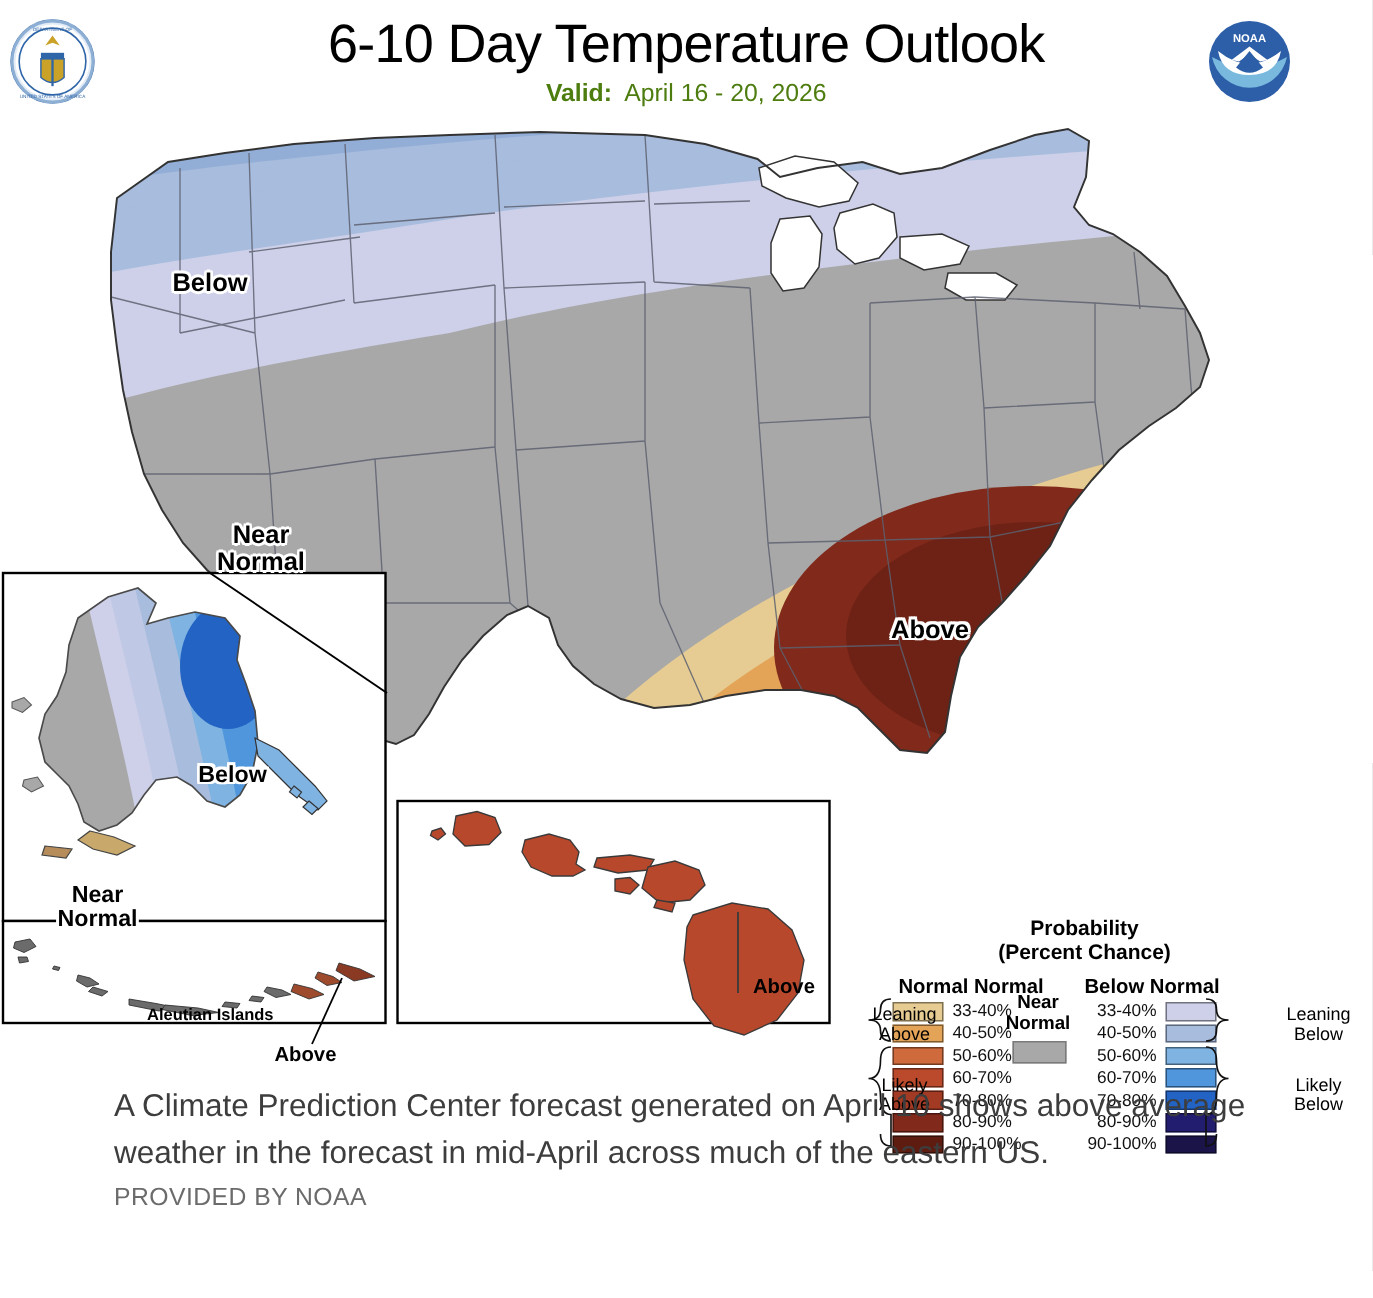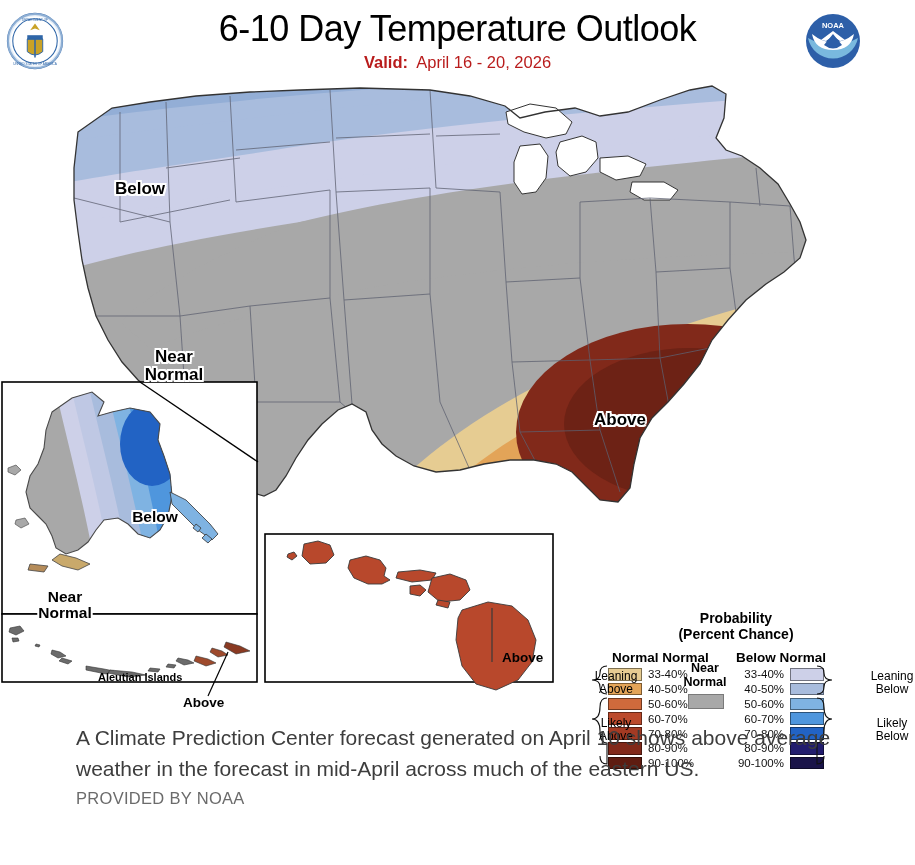--- a/index.html
+++ b/index.html
@@ -18,7 +18,7 @@
     font-family:"Liberation Sans","DejaVu Sans",sans-serif;
   }
   .hdr-lines{position:absolute;left:0;top:52px;width:915px;text-align:center;}
-  .hdr-line{font-size:16.5px;line-height:21px;color:#b91c1c;white-space:pre;}
+  .hdr-line{font-size:16.5px;line-height:21px;color:#4d7c0f;white-space:pre;}
   .hdr-line b{font-weight:bold;}
 
   .logo{position:absolute;}

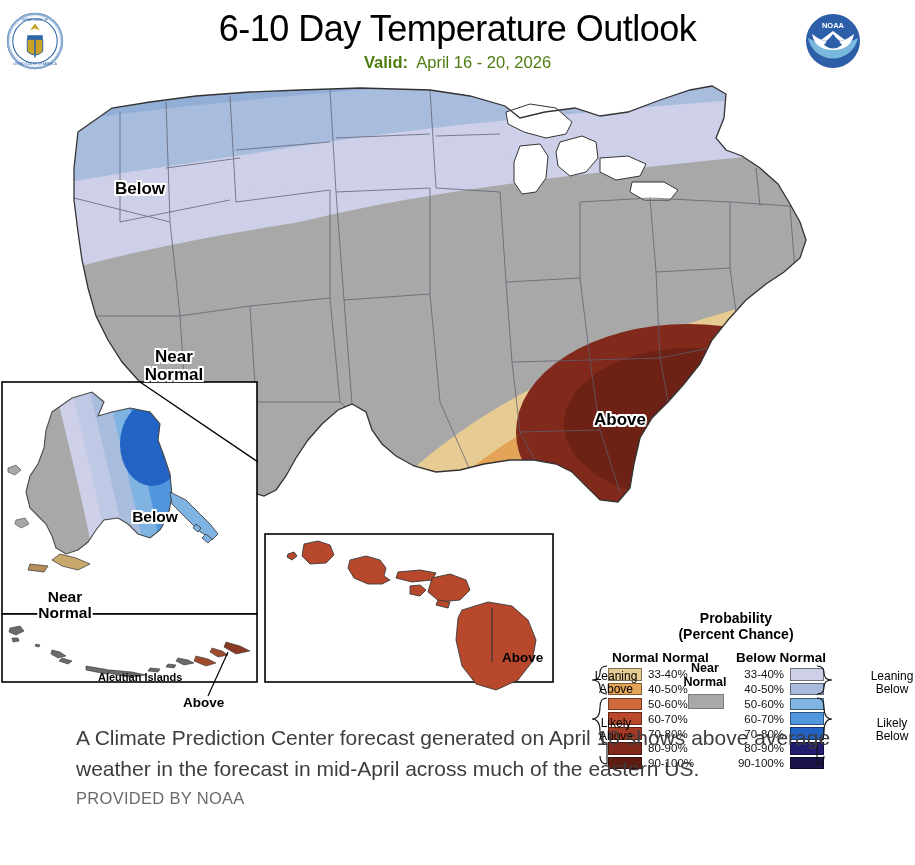--- a/index.html
+++ b/index.html
@@ -53,7 +53,7 @@
   #lbl-above-hi{left:502px;top:578px;font-size:13.5px;}
 
   
-  #legend{position:absolute;left:560px;top:538px;width:352px;height:165px;}
+  #legend{position:absolute;left:547px;top:538px;width:352px;height:165px;}
   #leg-title{
     position:absolute;left:0;top:0;width:352px;text-align:center;
     font-size:14px;font-weight:bold;line-height:16px;color:#000;

